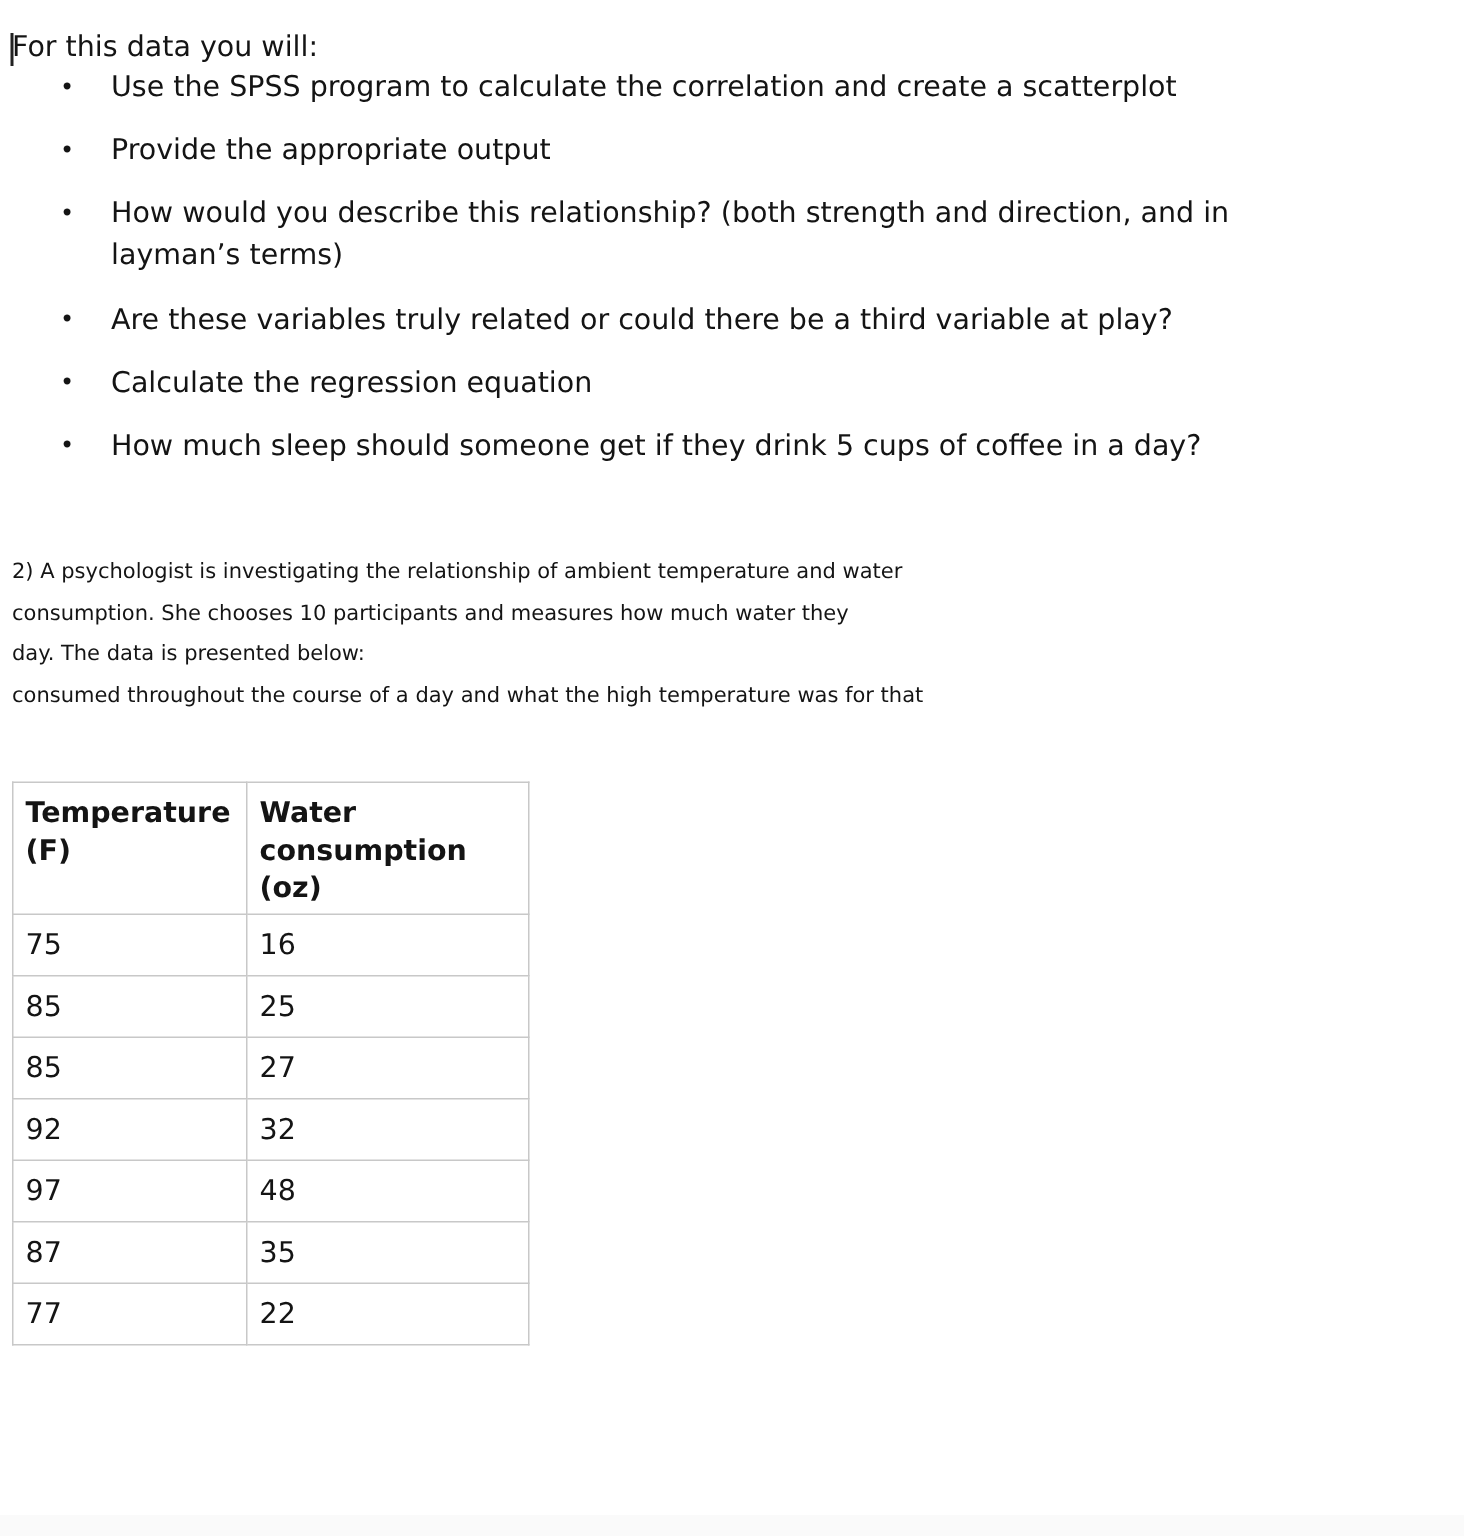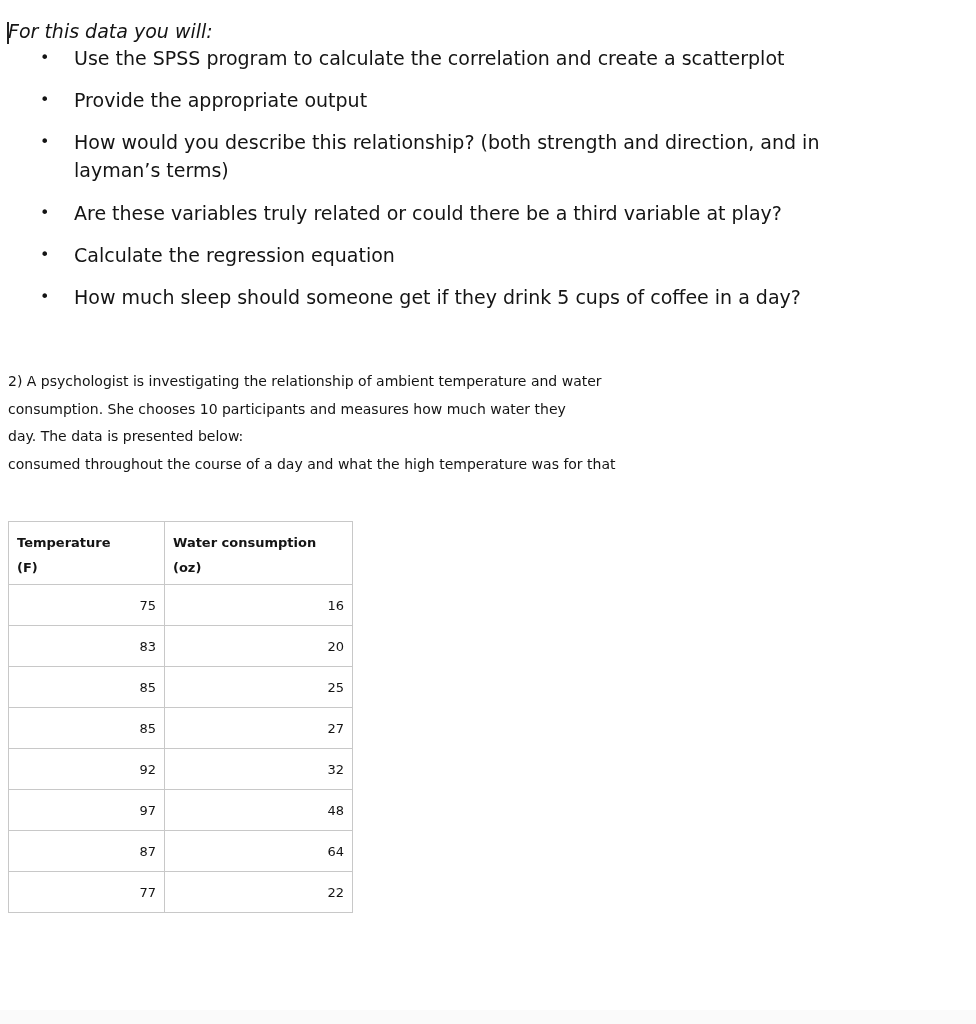--- a/index.html
+++ b/index.html
@@ -30,7 +30,6 @@
     font-size: 19px;
     line-height: 26px;
     white-space: nowrap;
-    font-style: italic;
   }
   .caret {
     position: absolute;

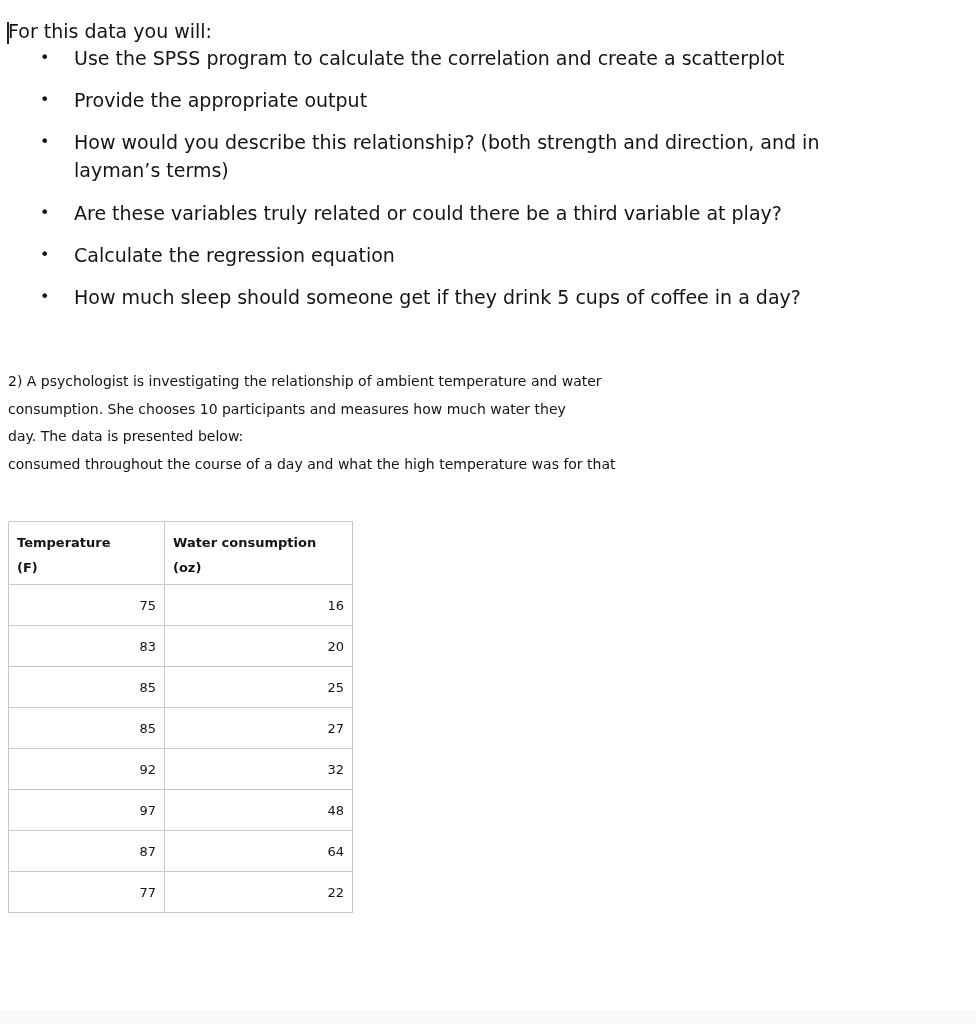--- a/index.html
+++ b/index.html
@@ -77,7 +77,7 @@
     left: 8px;
     top: 521px;
     border-collapse: collapse;
-    font-size: 13px;
+    font-size: 19px;
     padding-left: 35px;
   }
   table.data th, table.data td {

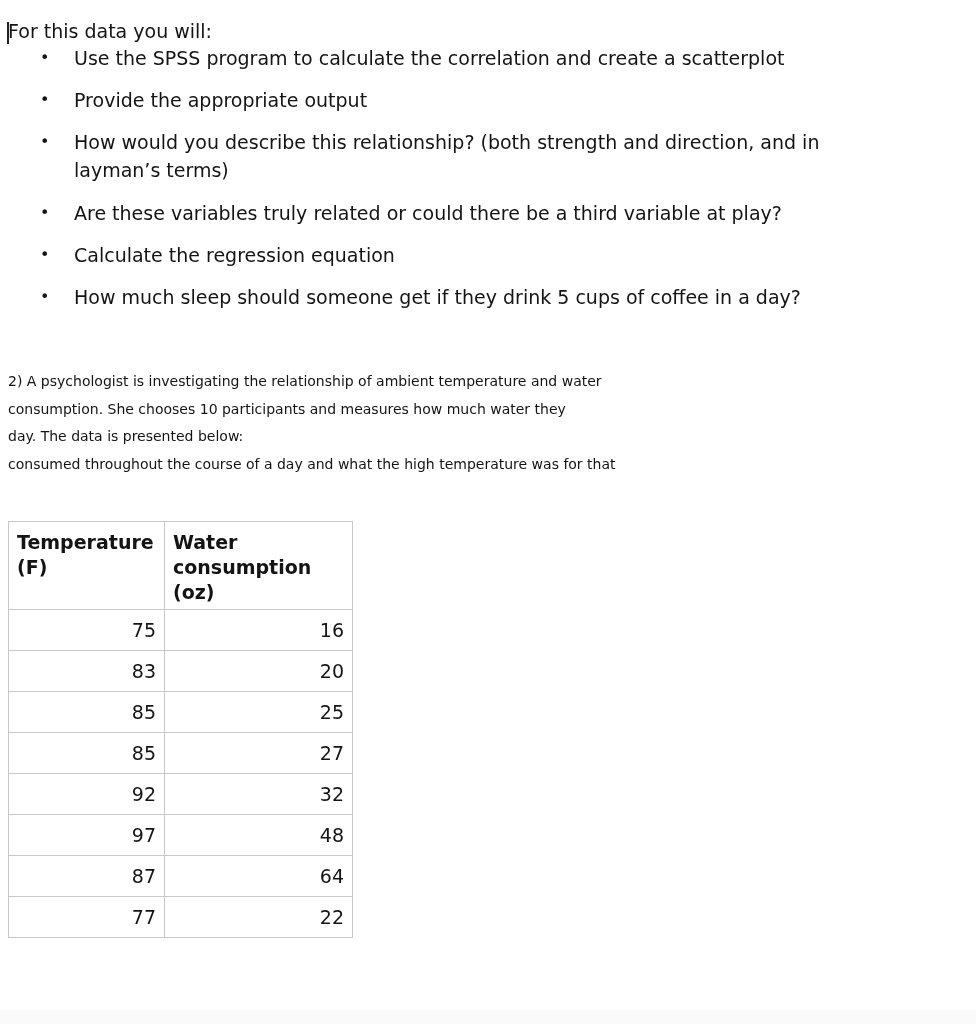--- a/index.html
+++ b/index.html
@@ -95,7 +95,7 @@
   table.data th.col-temp { width: 156px; }
   table.data th.col-water { width: 188px; }
   table.data td {
-    text-align: right;
+    text-align: left;
     padding: 0 8px;
     height: 41px;
     box-sizing: border-box;

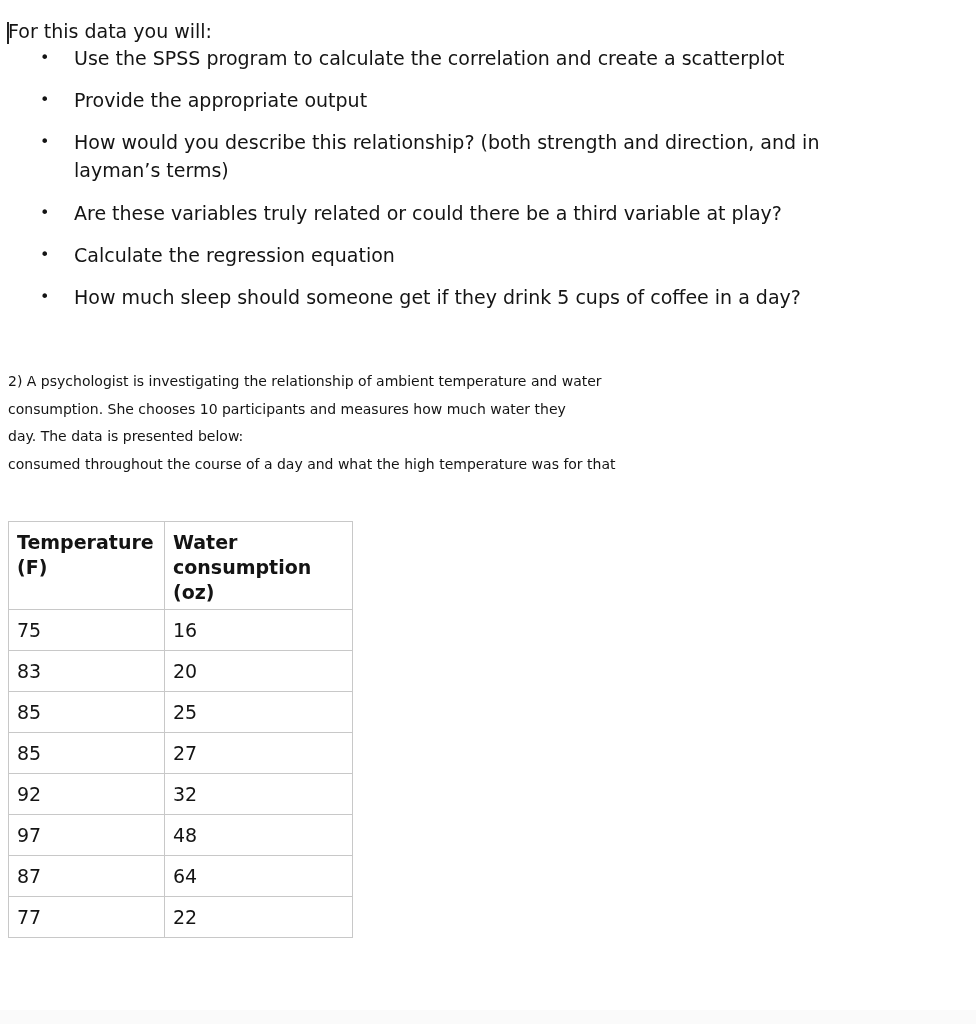--- a/index.html
+++ b/index.html
@@ -163,10 +163,6 @@
       <td>16</td>
     </tr>
     <tr>
-      <td>83</td>
-      <td>20</td>
-    </tr>
-    <tr>
       <td>85</td>
       <td>25</td>
     </tr>

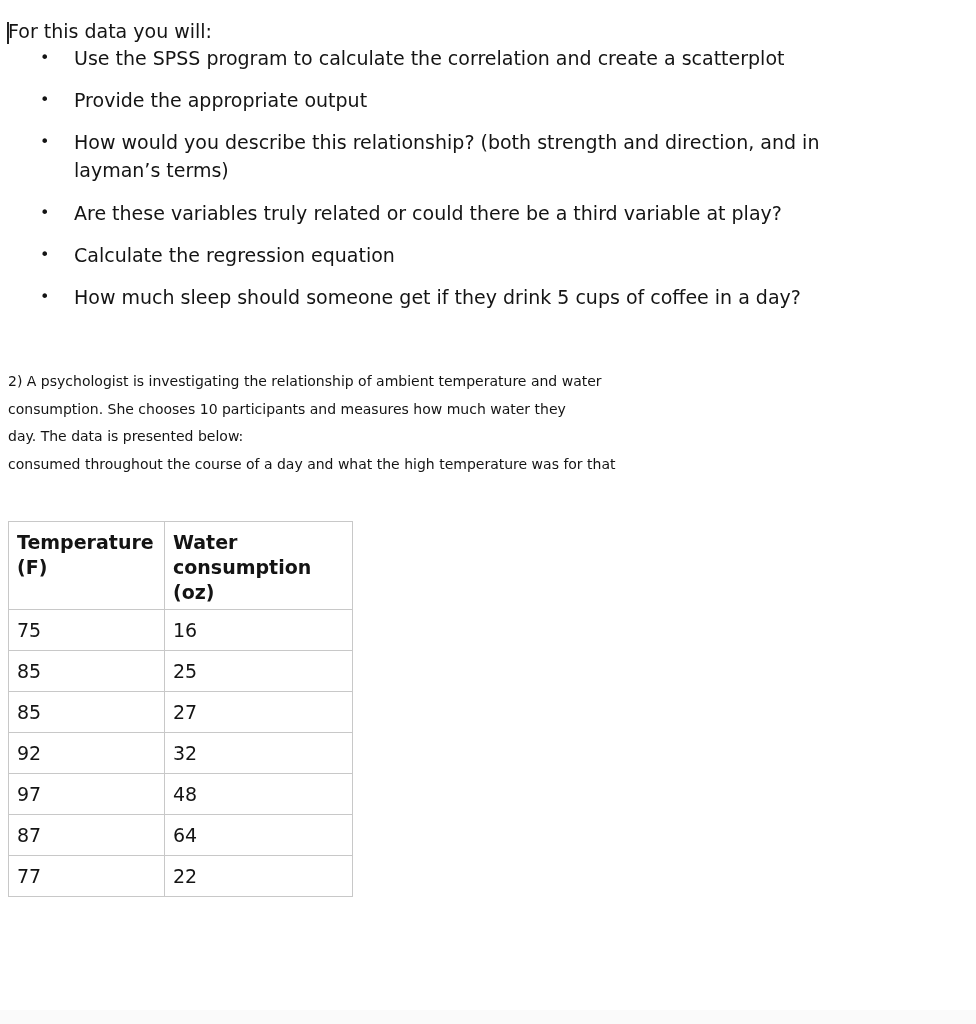--- a/index.html
+++ b/index.html
@@ -180,7 +180,7 @@
     </tr>
     <tr>
       <td>87</td>
-      <td>64</td>
+      <td>35</td>
     </tr>
     <tr>
       <td>77</td>

